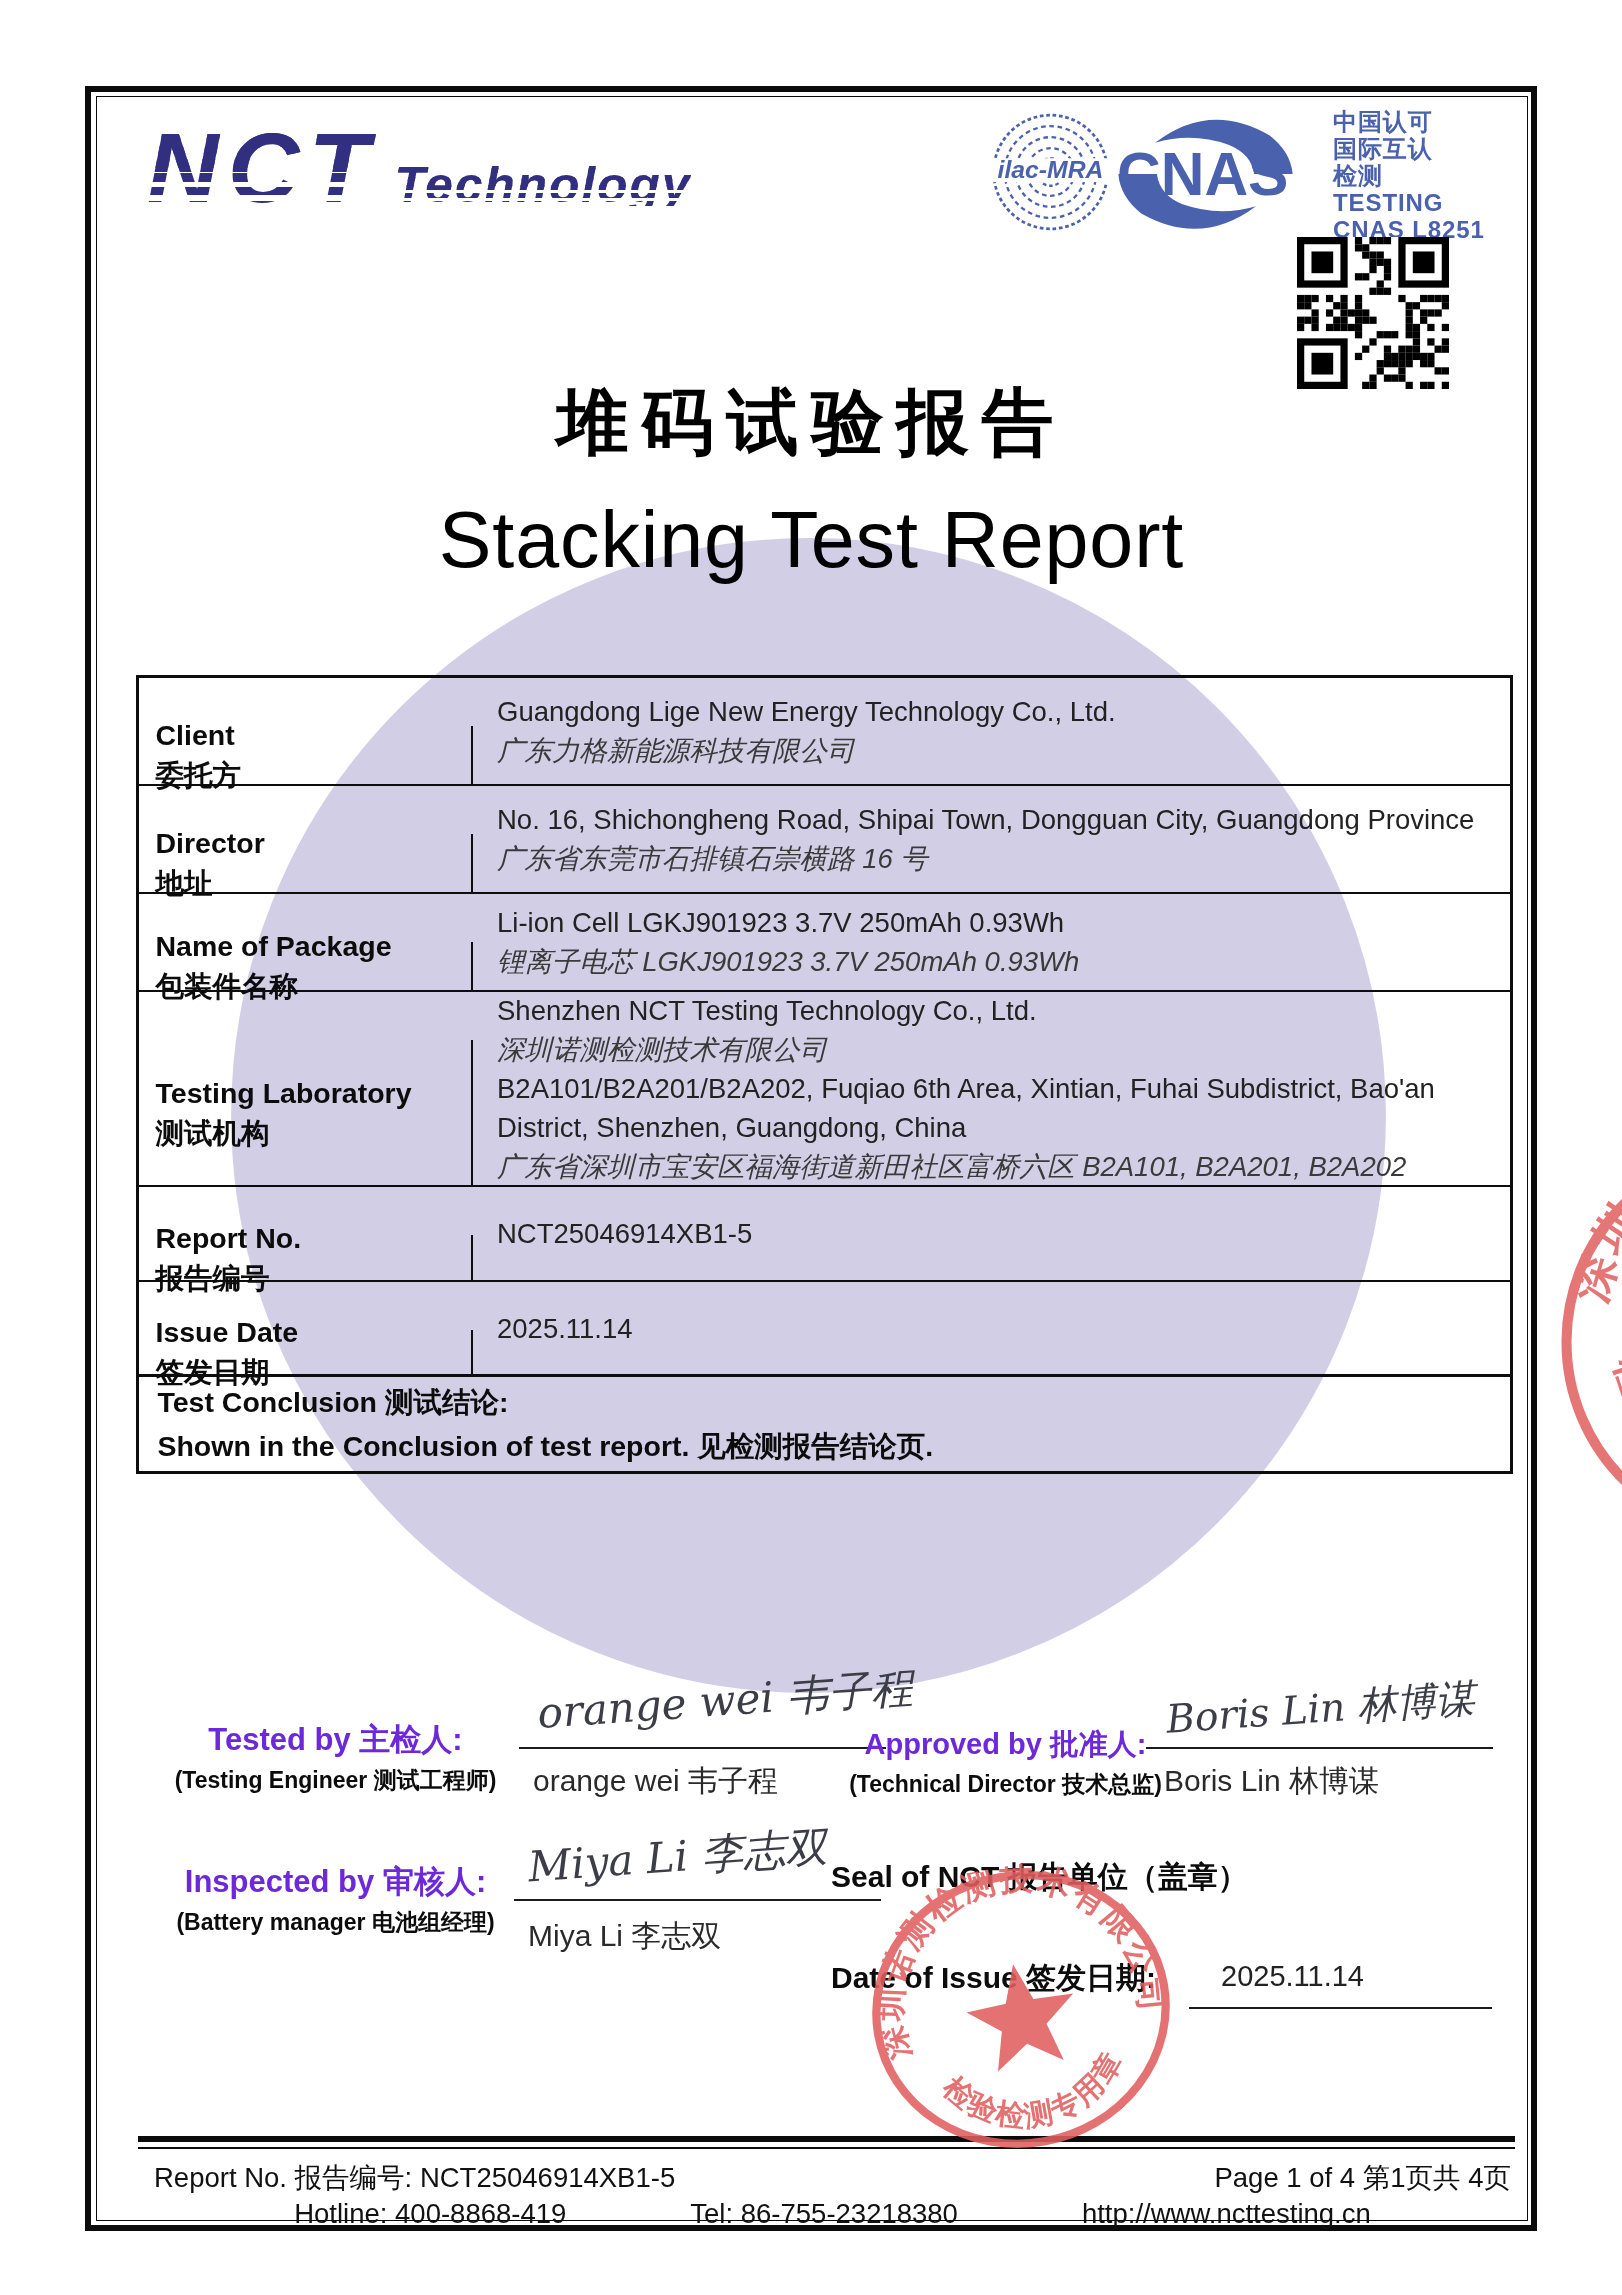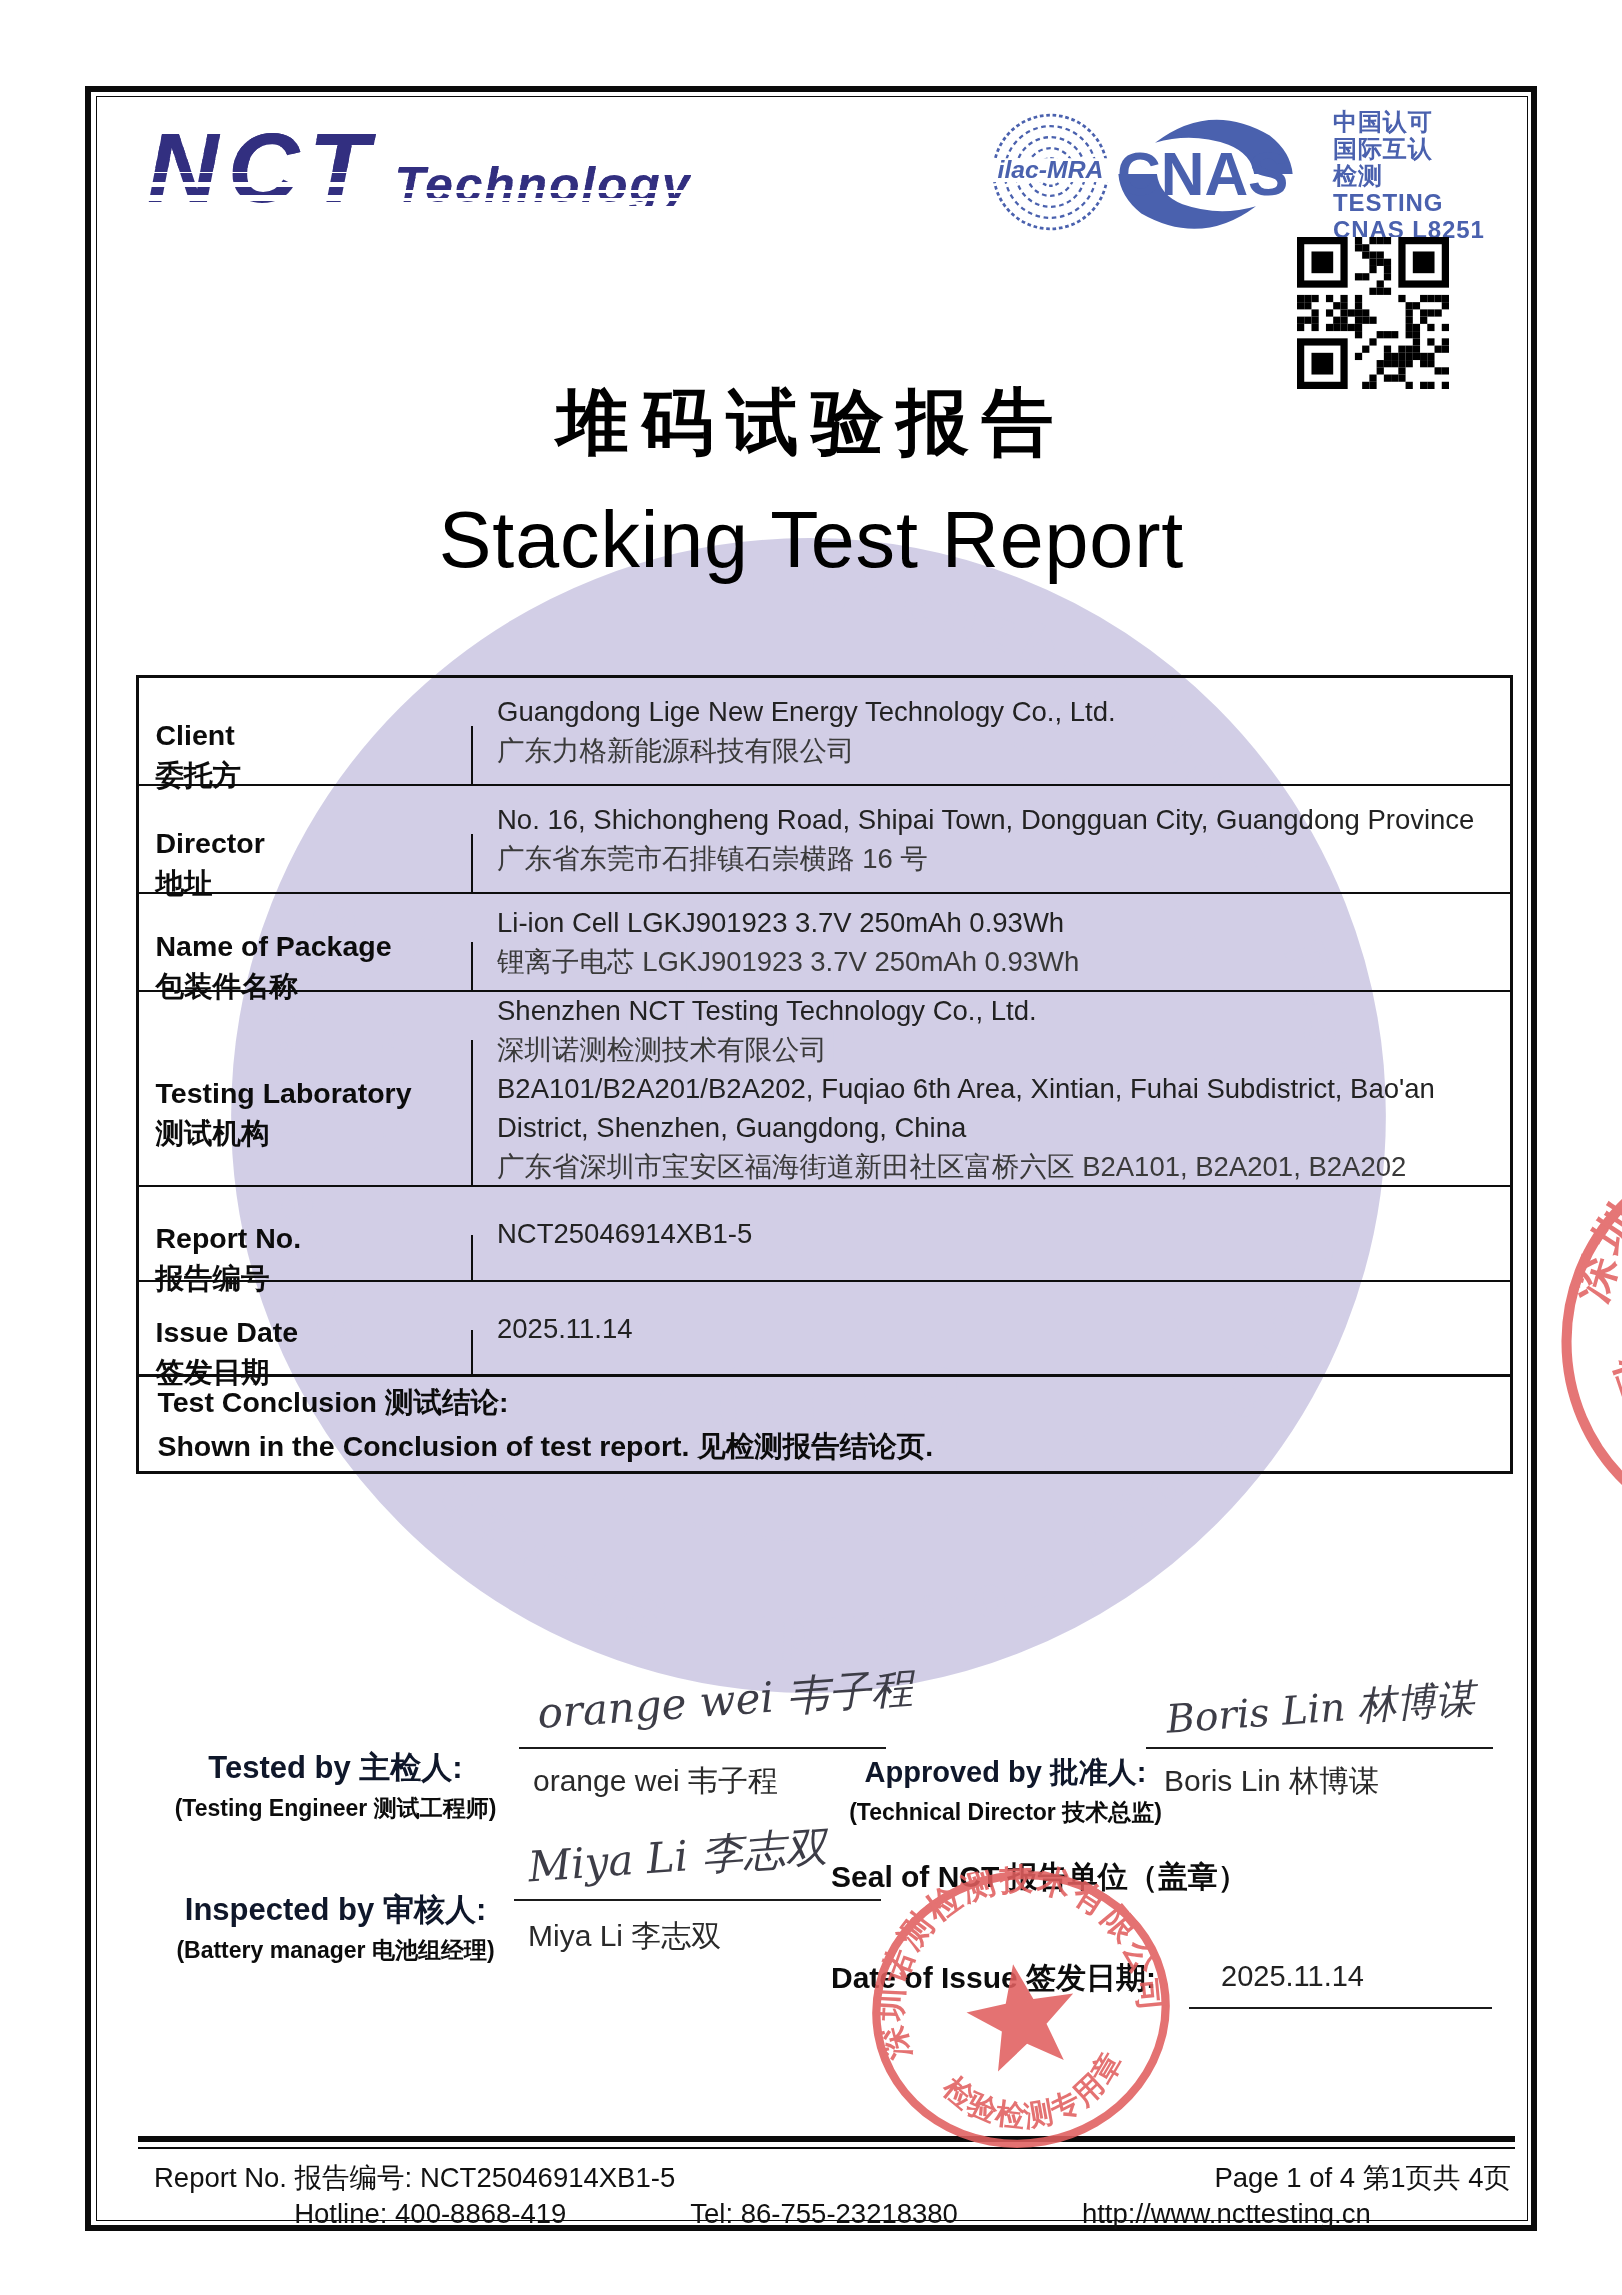--- a/index.html
+++ b/index.html
@@ -53,7 +53,7 @@
     font-weight:bold;font-size:28.5px;line-height:40px;color:#0c0c0c;margin-top:48px;}
   .t-value{flex:1;display:flex;flex-direction:column;justify-content:center;
     padding:7.3px 18.4px 7.3px 24px;font-size:27.5px;line-height:39px;color:#222;}
-  .t-value .zh{color:#3a3a3a;}
+  .t-value .zh{color:#3a3a3a;font-style:italic;}
   .h-client{height:106px;} .h-address{height:108px;} .h-package{height:98px;}
   .h-lab{height:195px;} .h-report{height:95px;} .h-issue{height:94px;}
   .t-conclusion{border-top:3.7px solid #0d0d0d;height:97px;box-sizing:border-box;

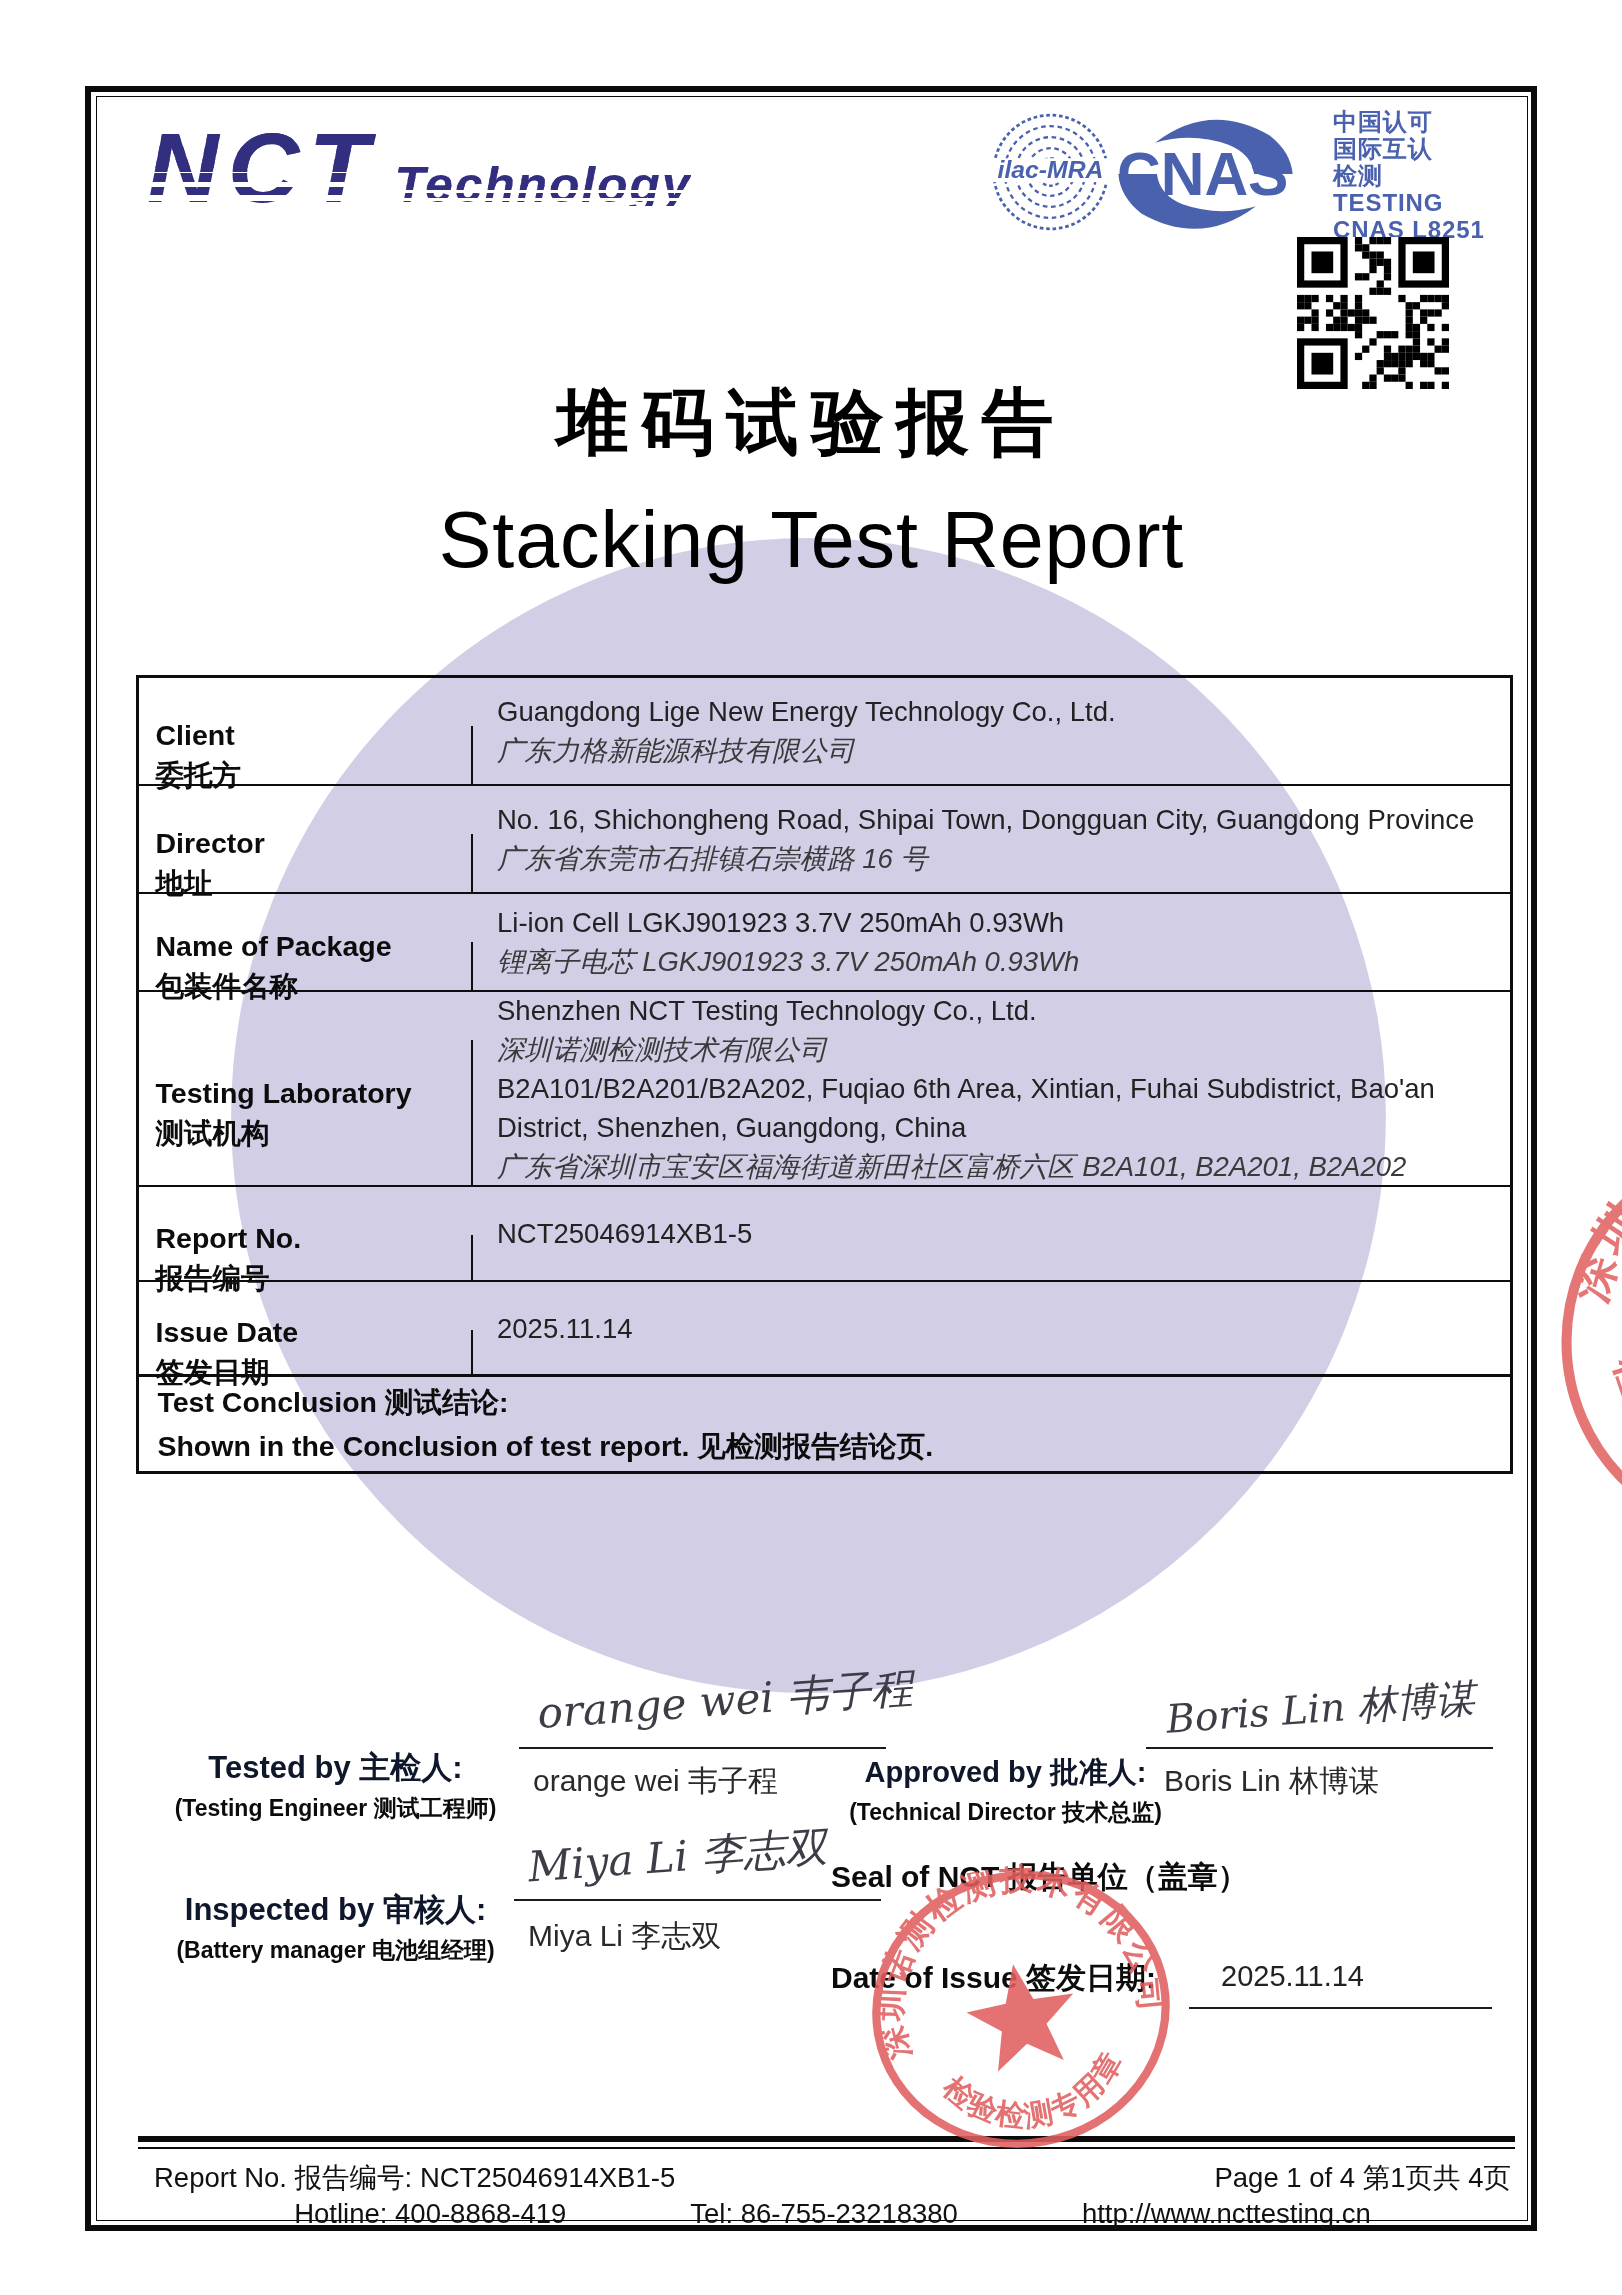--- a/index.html
+++ b/index.html
@@ -62,7 +62,7 @@
 
   
   .sig-role{position:absolute;z-index:2;text-align:center;}
-  .sig-role .role{font-size:31px;font-weight:bold;color:#0f172a;margin-top:28px;}
+  .sig-role .role{font-size:31px;font-weight:bold;color:#6d28d9;}
   .sig-role .subrole{font-size:23px;font-weight:bold;color:#0c0c0c;margin-top:3.7px;}
   .sig-script{position:absolute;z-index:2;font-family:"DejaVu Serif",serif;font-style:italic;
     font-size:42px;color:#3d3d47;transform:rotate(-4deg);white-space:nowrap;}

